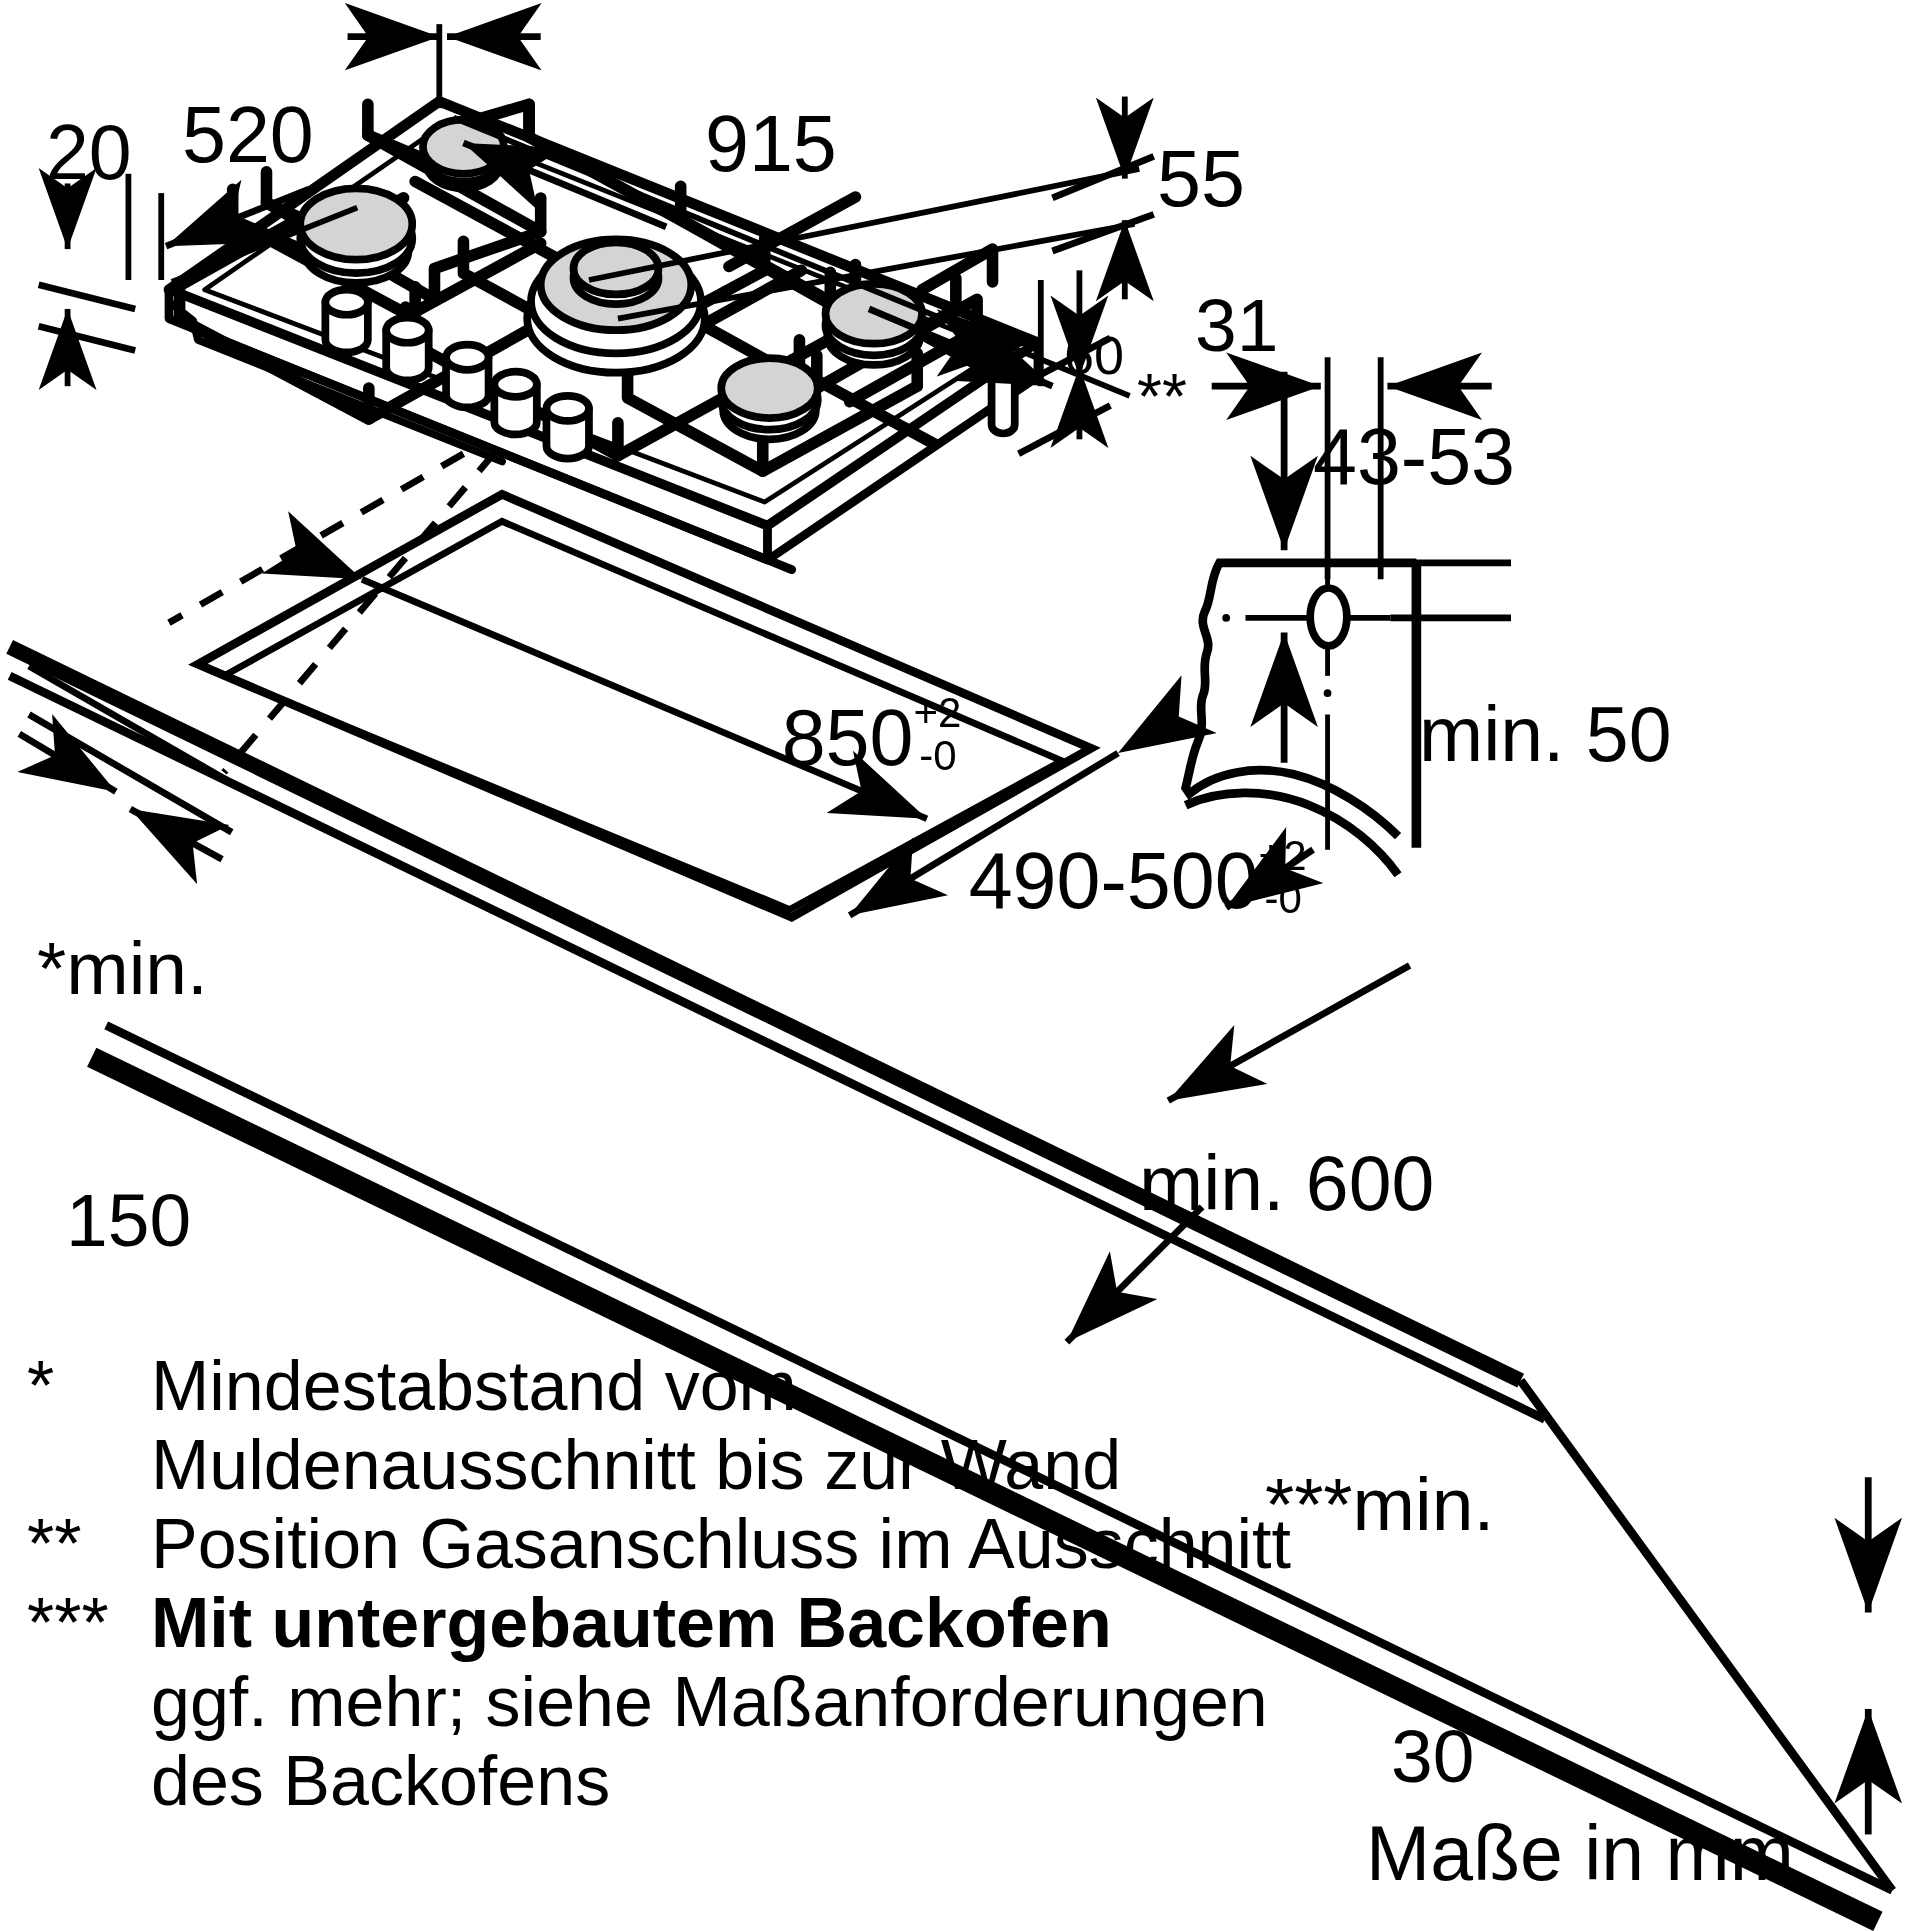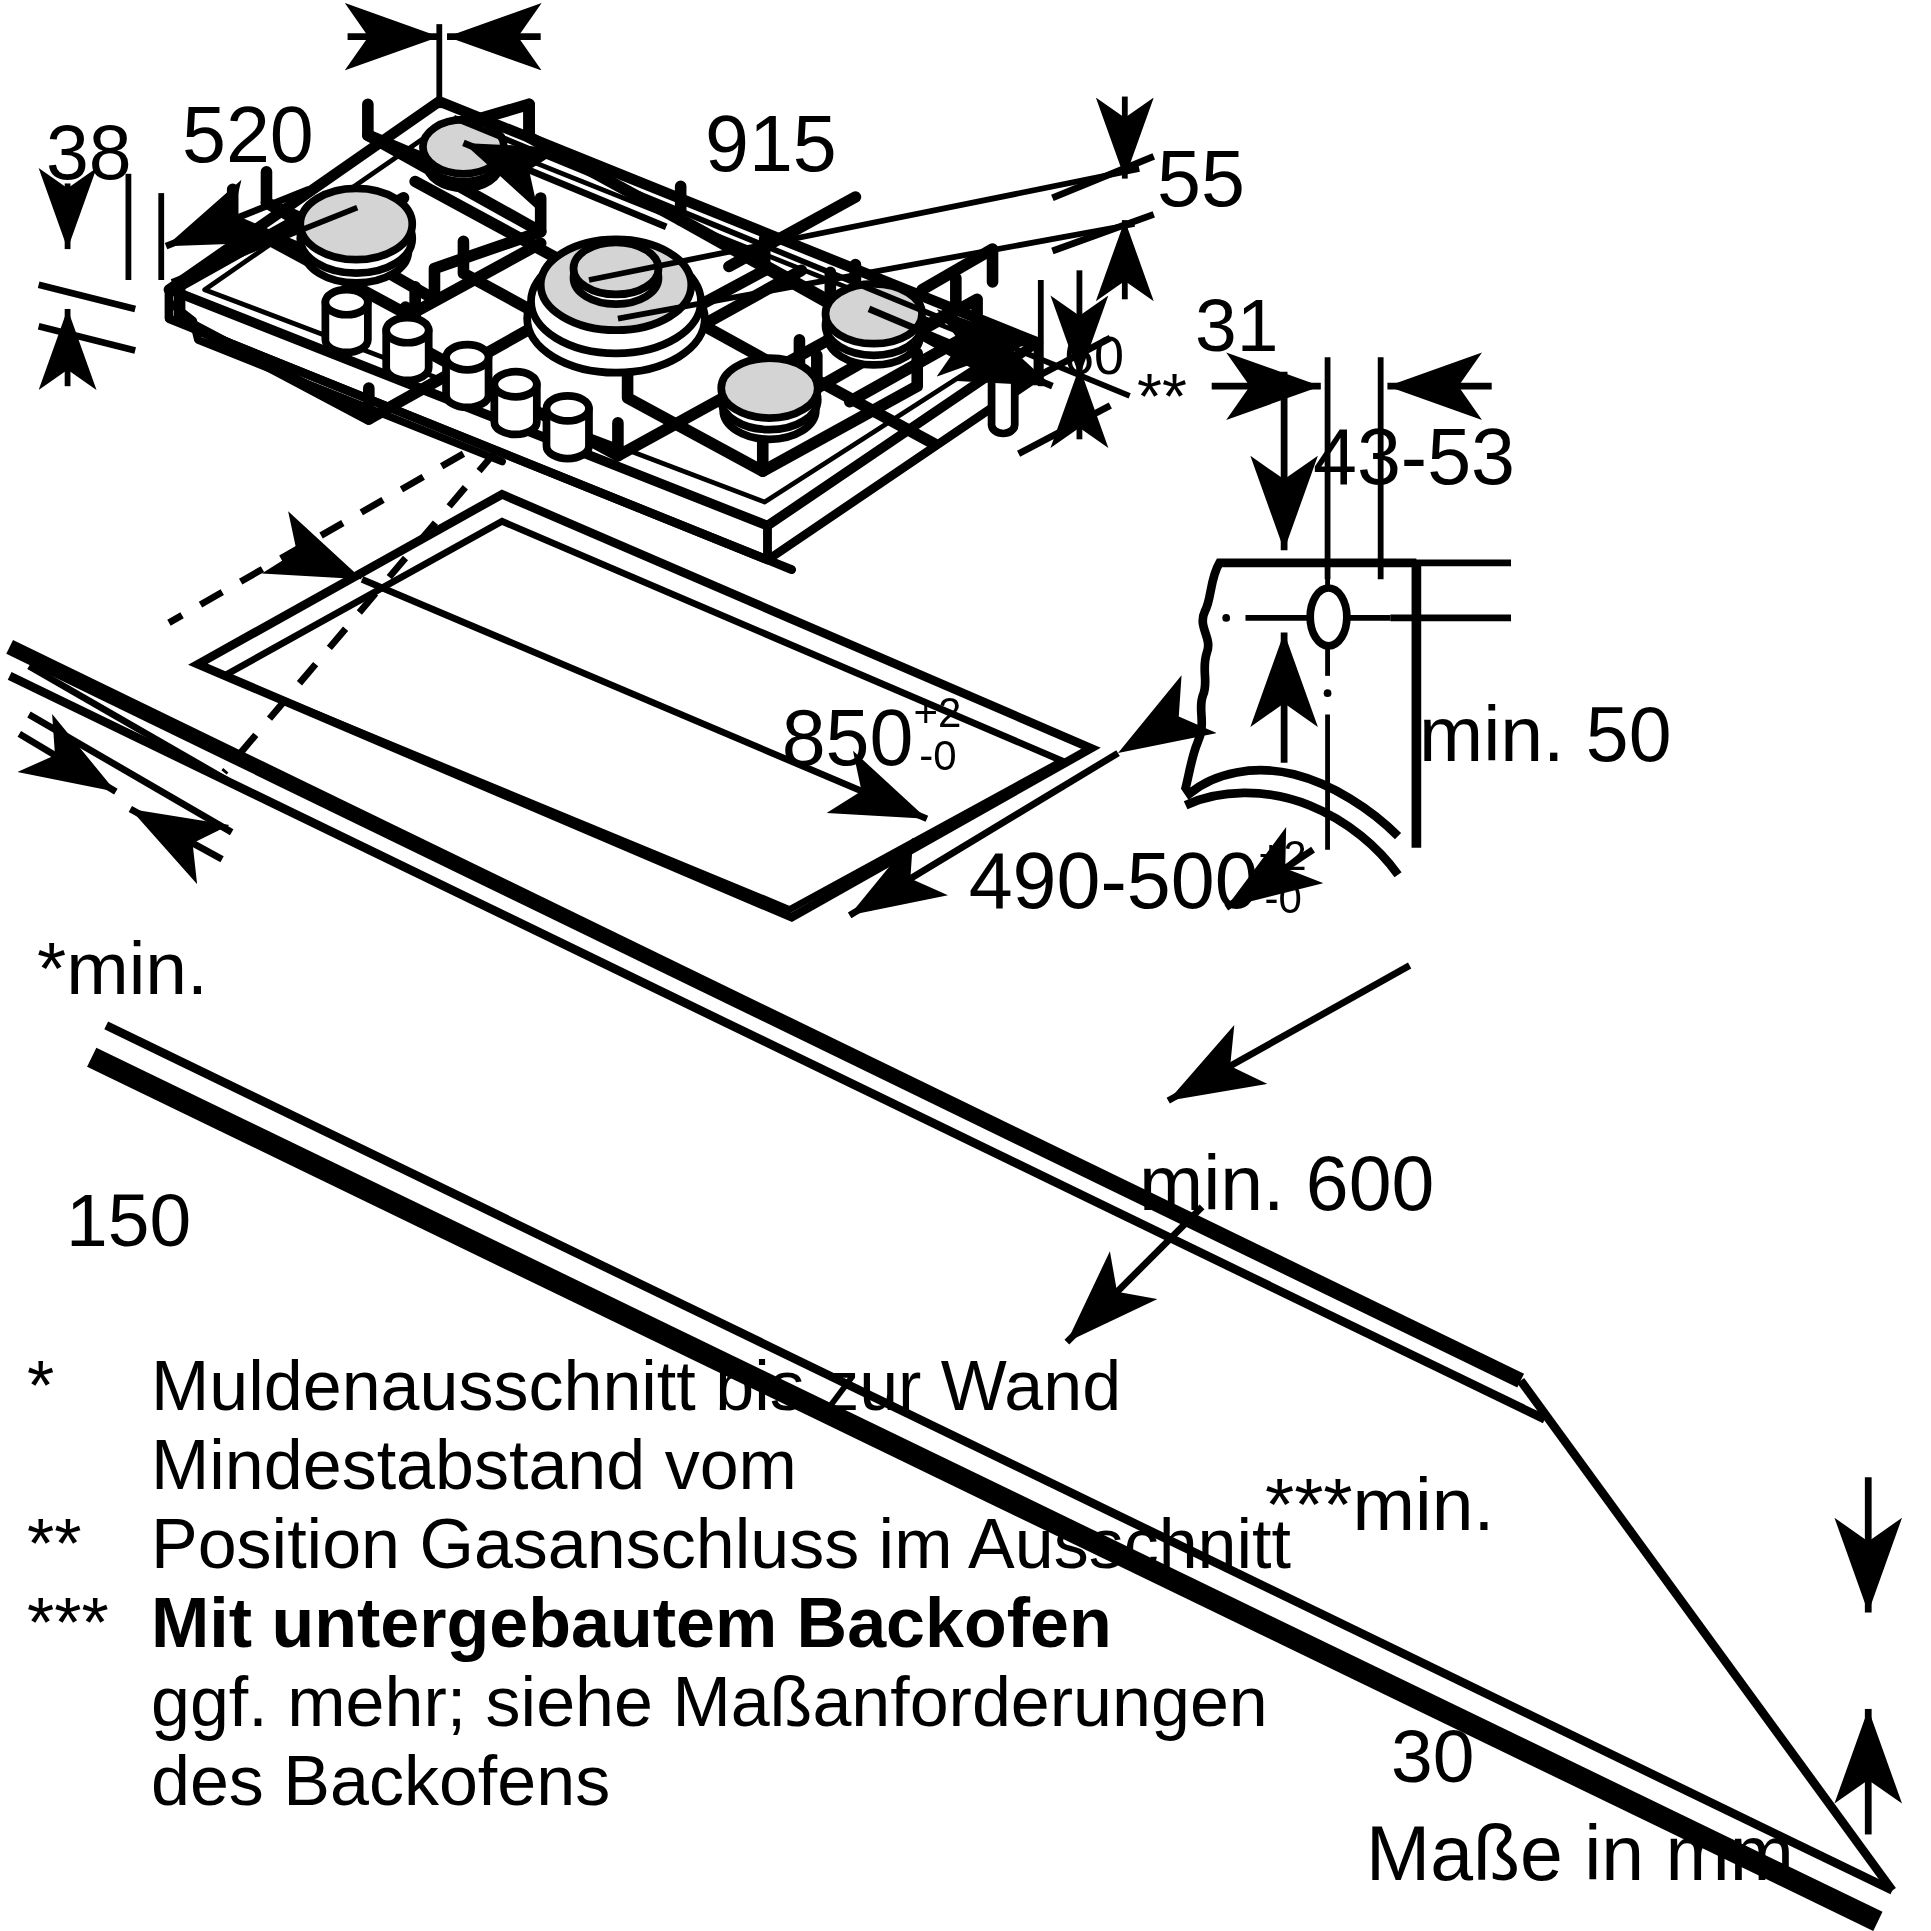--- a/index.html
+++ b/index.html
@@ -251,7 +251,7 @@
   </g>
 </svg>
 
-<div class="lbl dim" style="left:46px; top:114px; font-size:77px;">38</div>
+<div class="lbl dim" style="left:46px; top:114px; font-size:77px;">20</div>
 
 <div class="lbl dim" style="left:182px; top:95px; font-size:79px;">520</div>
 

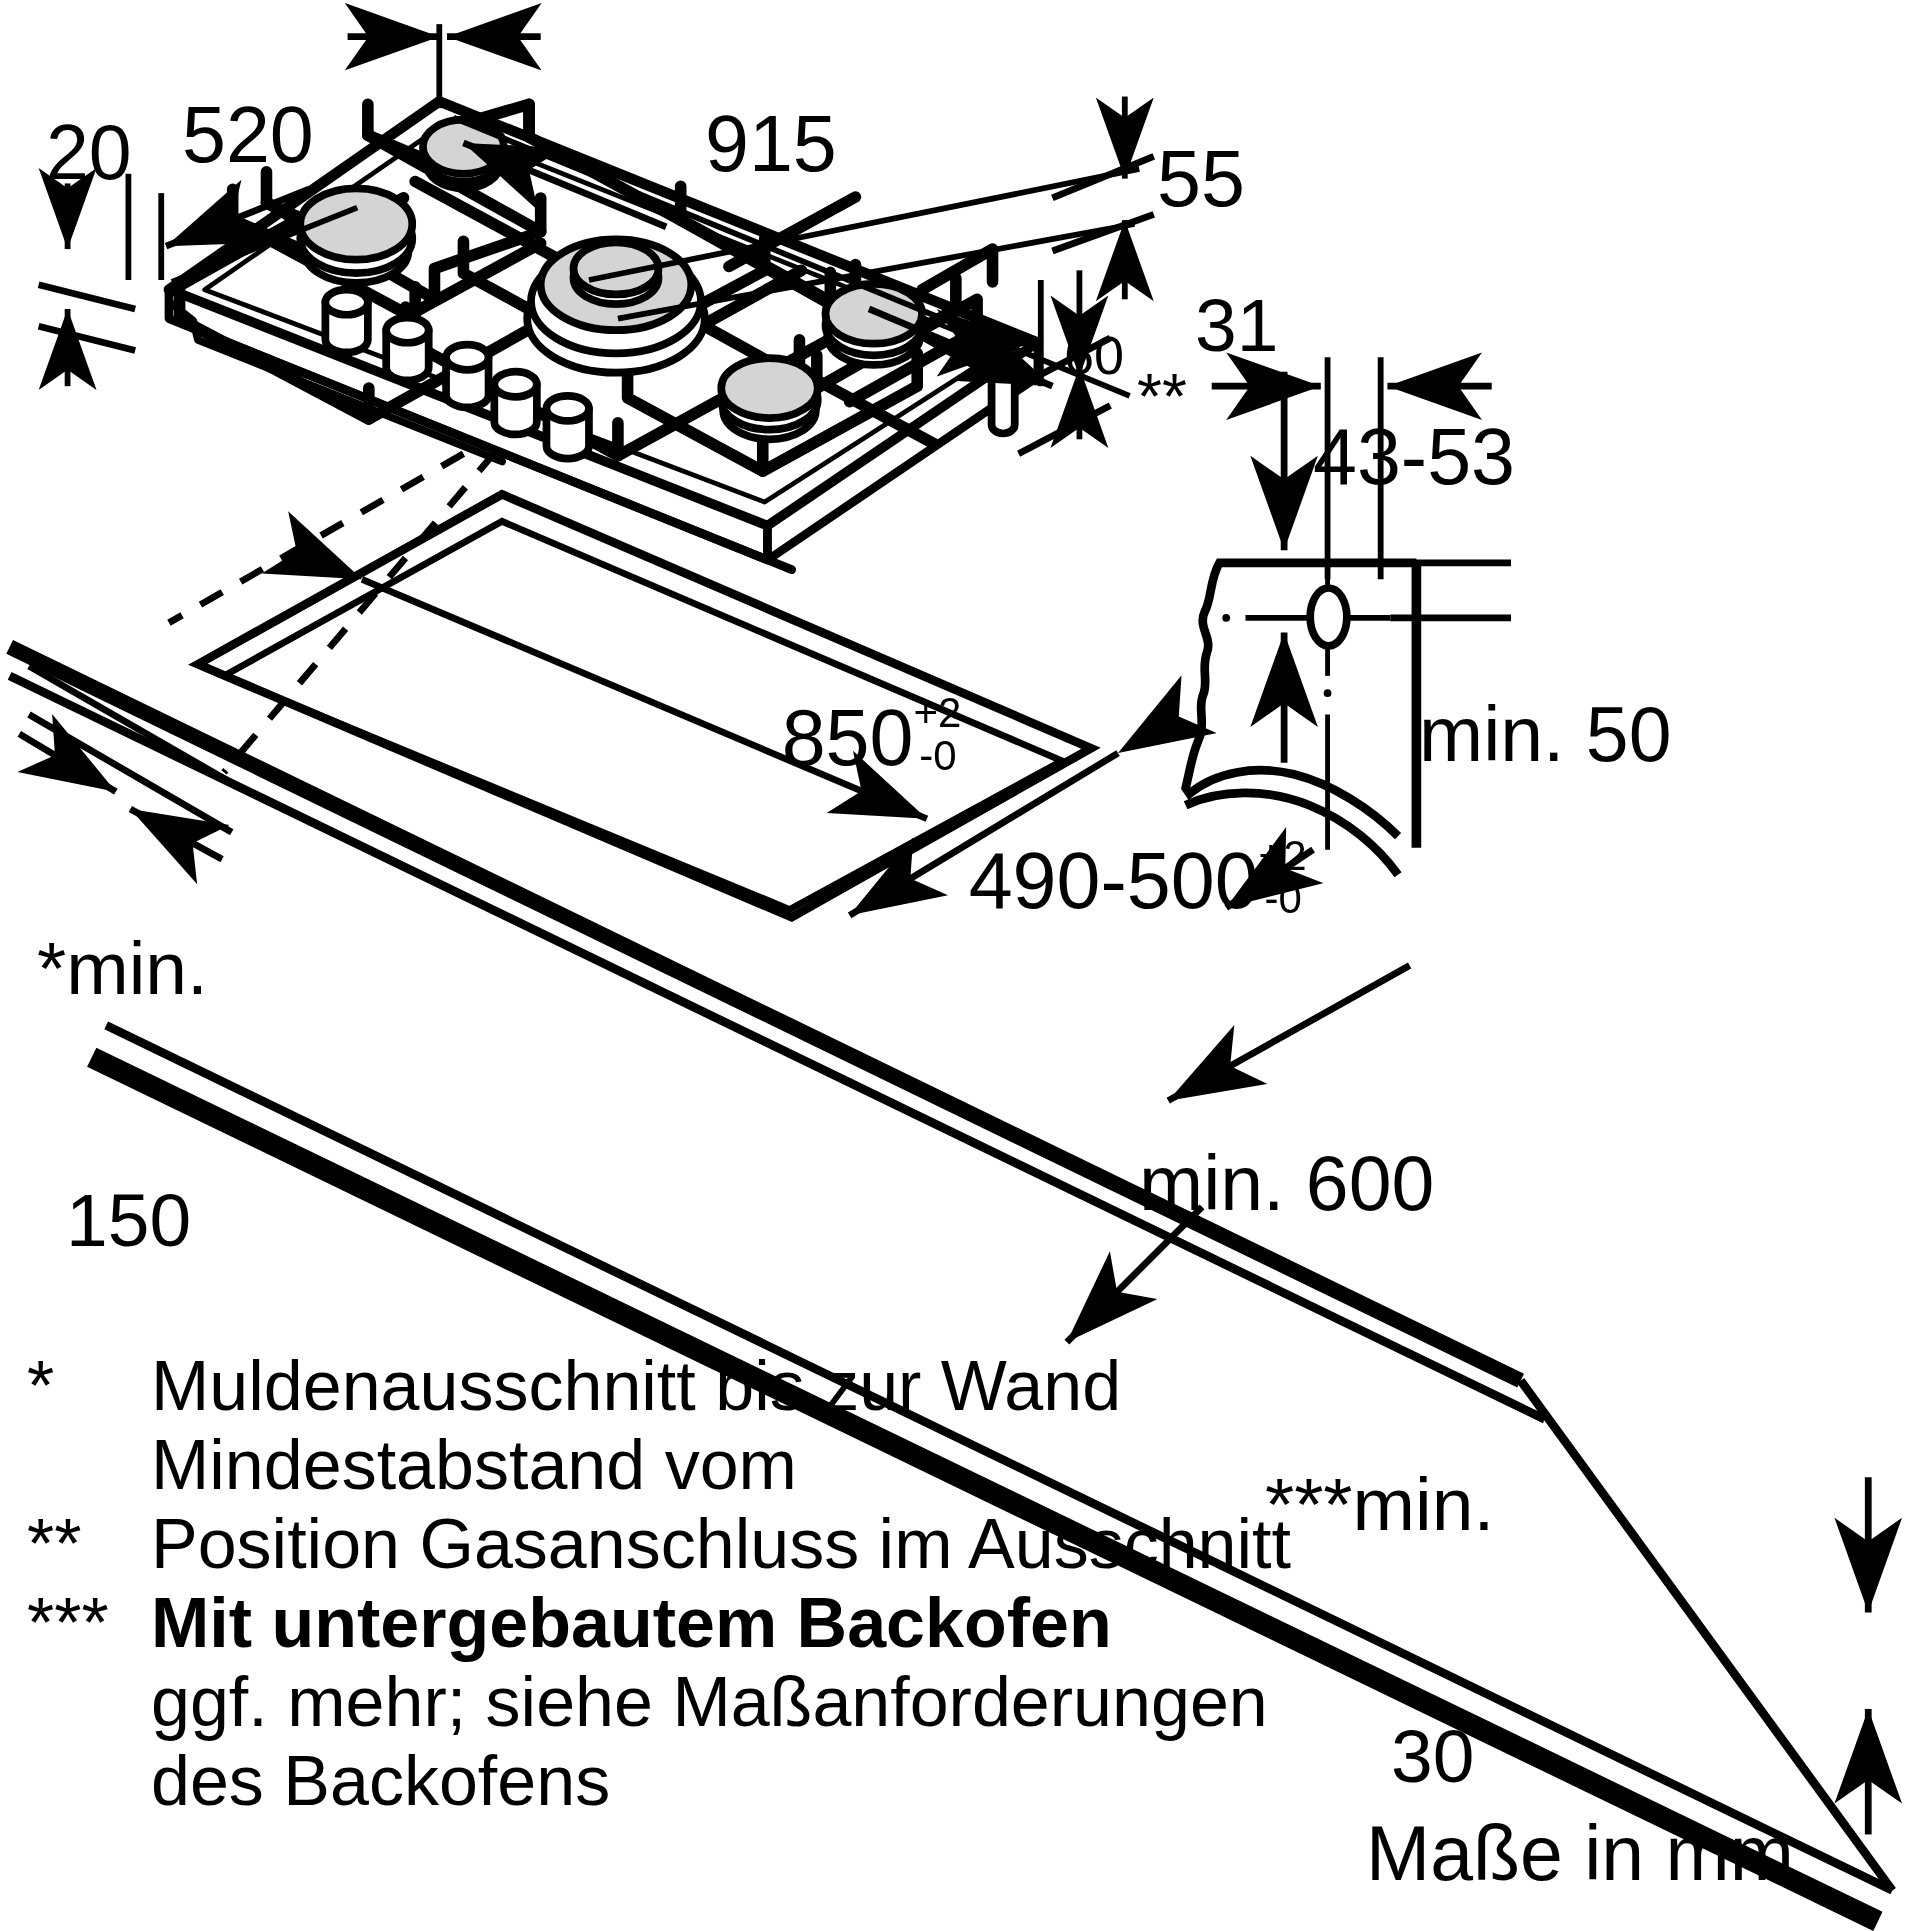--- a/index.html
+++ b/index.html
@@ -306,8 +306,8 @@
   <div style="display:flex; align-items:flex-start;">
     <div style="width:124px; font-size:70px; line-height:1.13; flex:0 0 124px;">*</div>
     <div style="flex:1;">
+      <div style="font-size:70px; line-height:1.13;">Mindestabstand vom</div>
       <div style="font-size:70px; line-height:1.13;">Muldenausschnitt bis zur Wand</div>
-      <div style="font-size:70px; line-height:1.13;">Mindestabstand vom</div>
     </div>
   </div>
 

